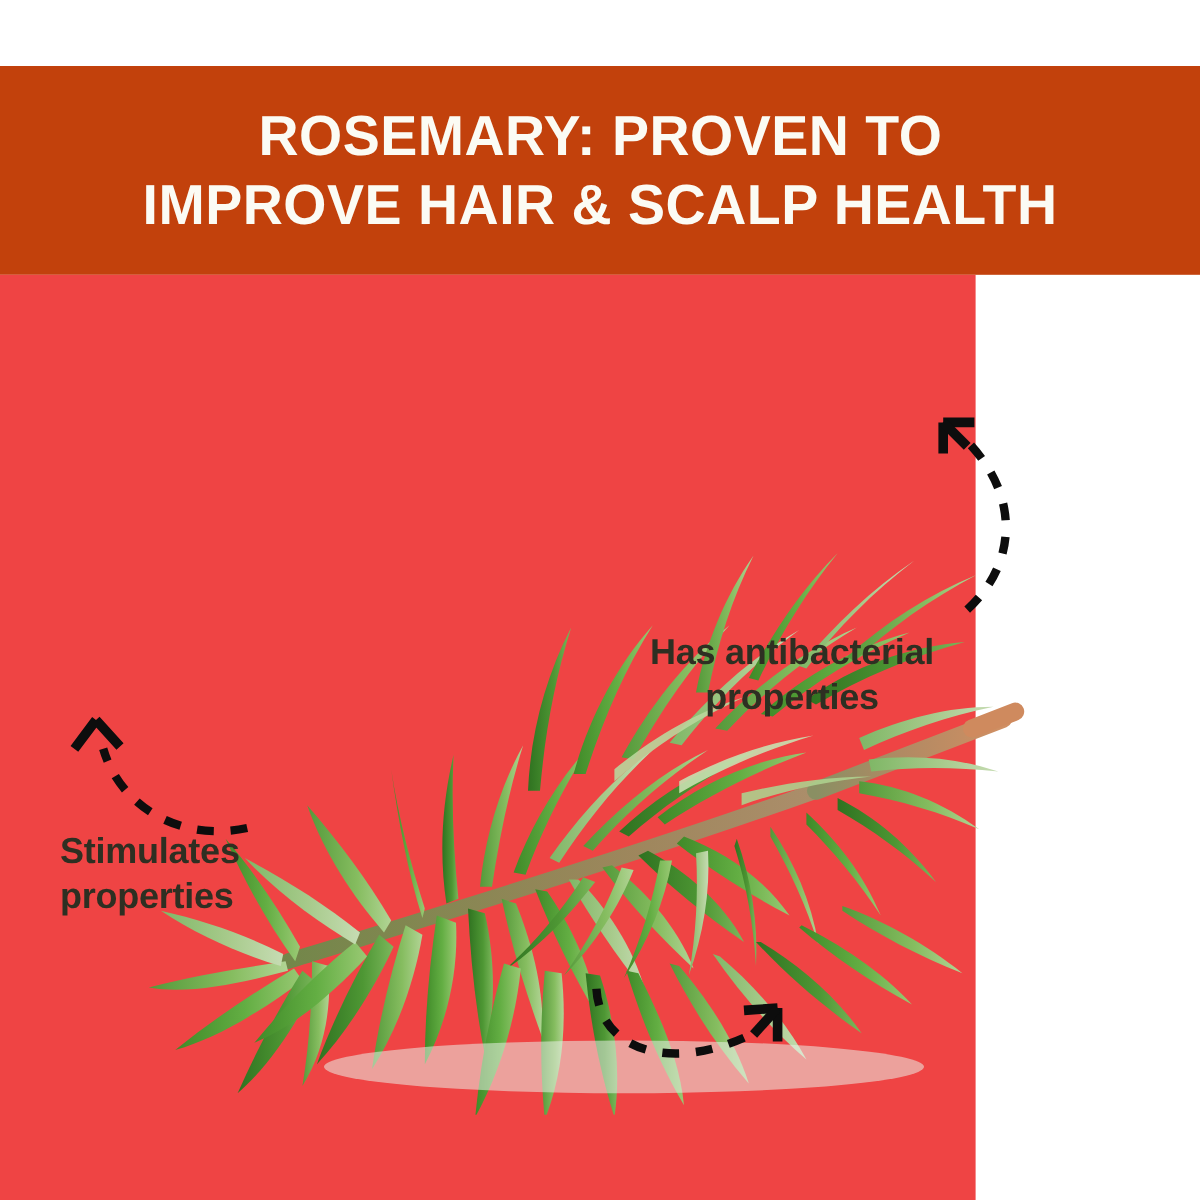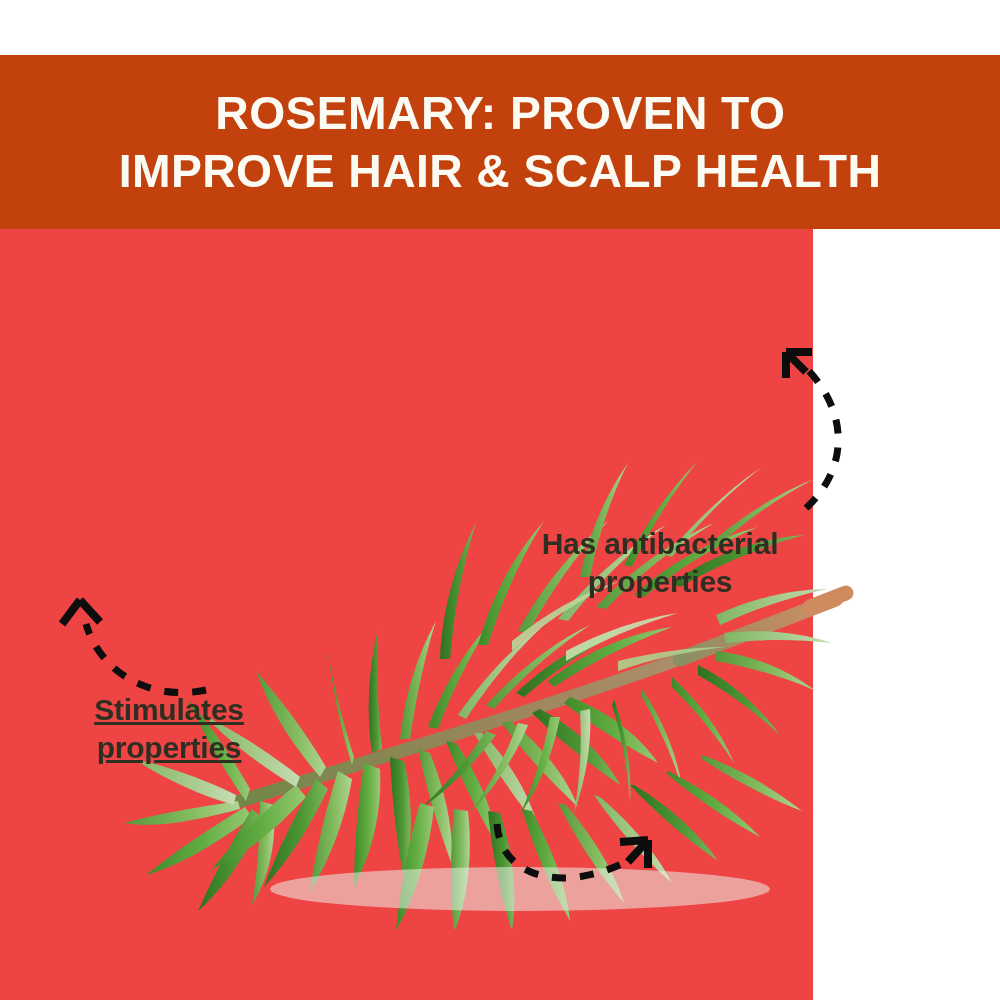--- a/index.html
+++ b/index.html
@@ -82,8 +82,6 @@
     left: 50px;
     top: 462px;
     width: 238px;
-    text-align: center;
-    text-decoration: underline;
   }
 
   

